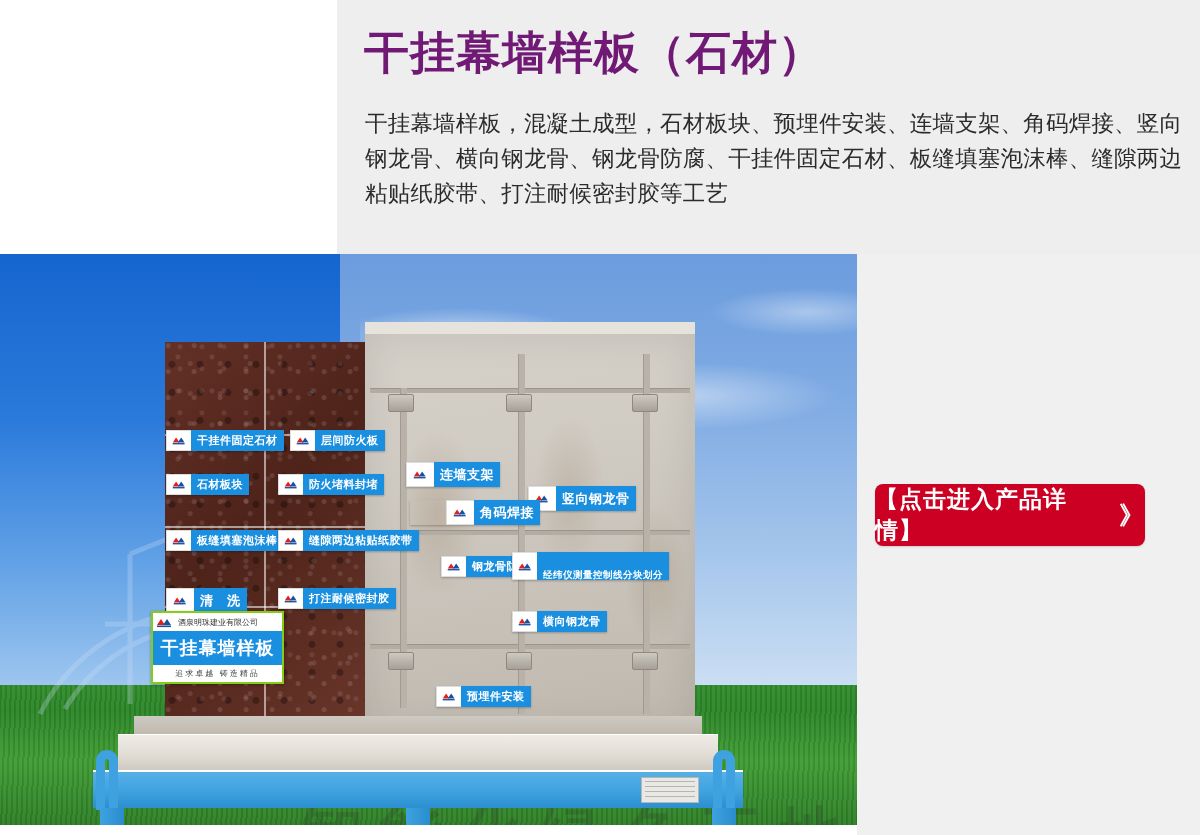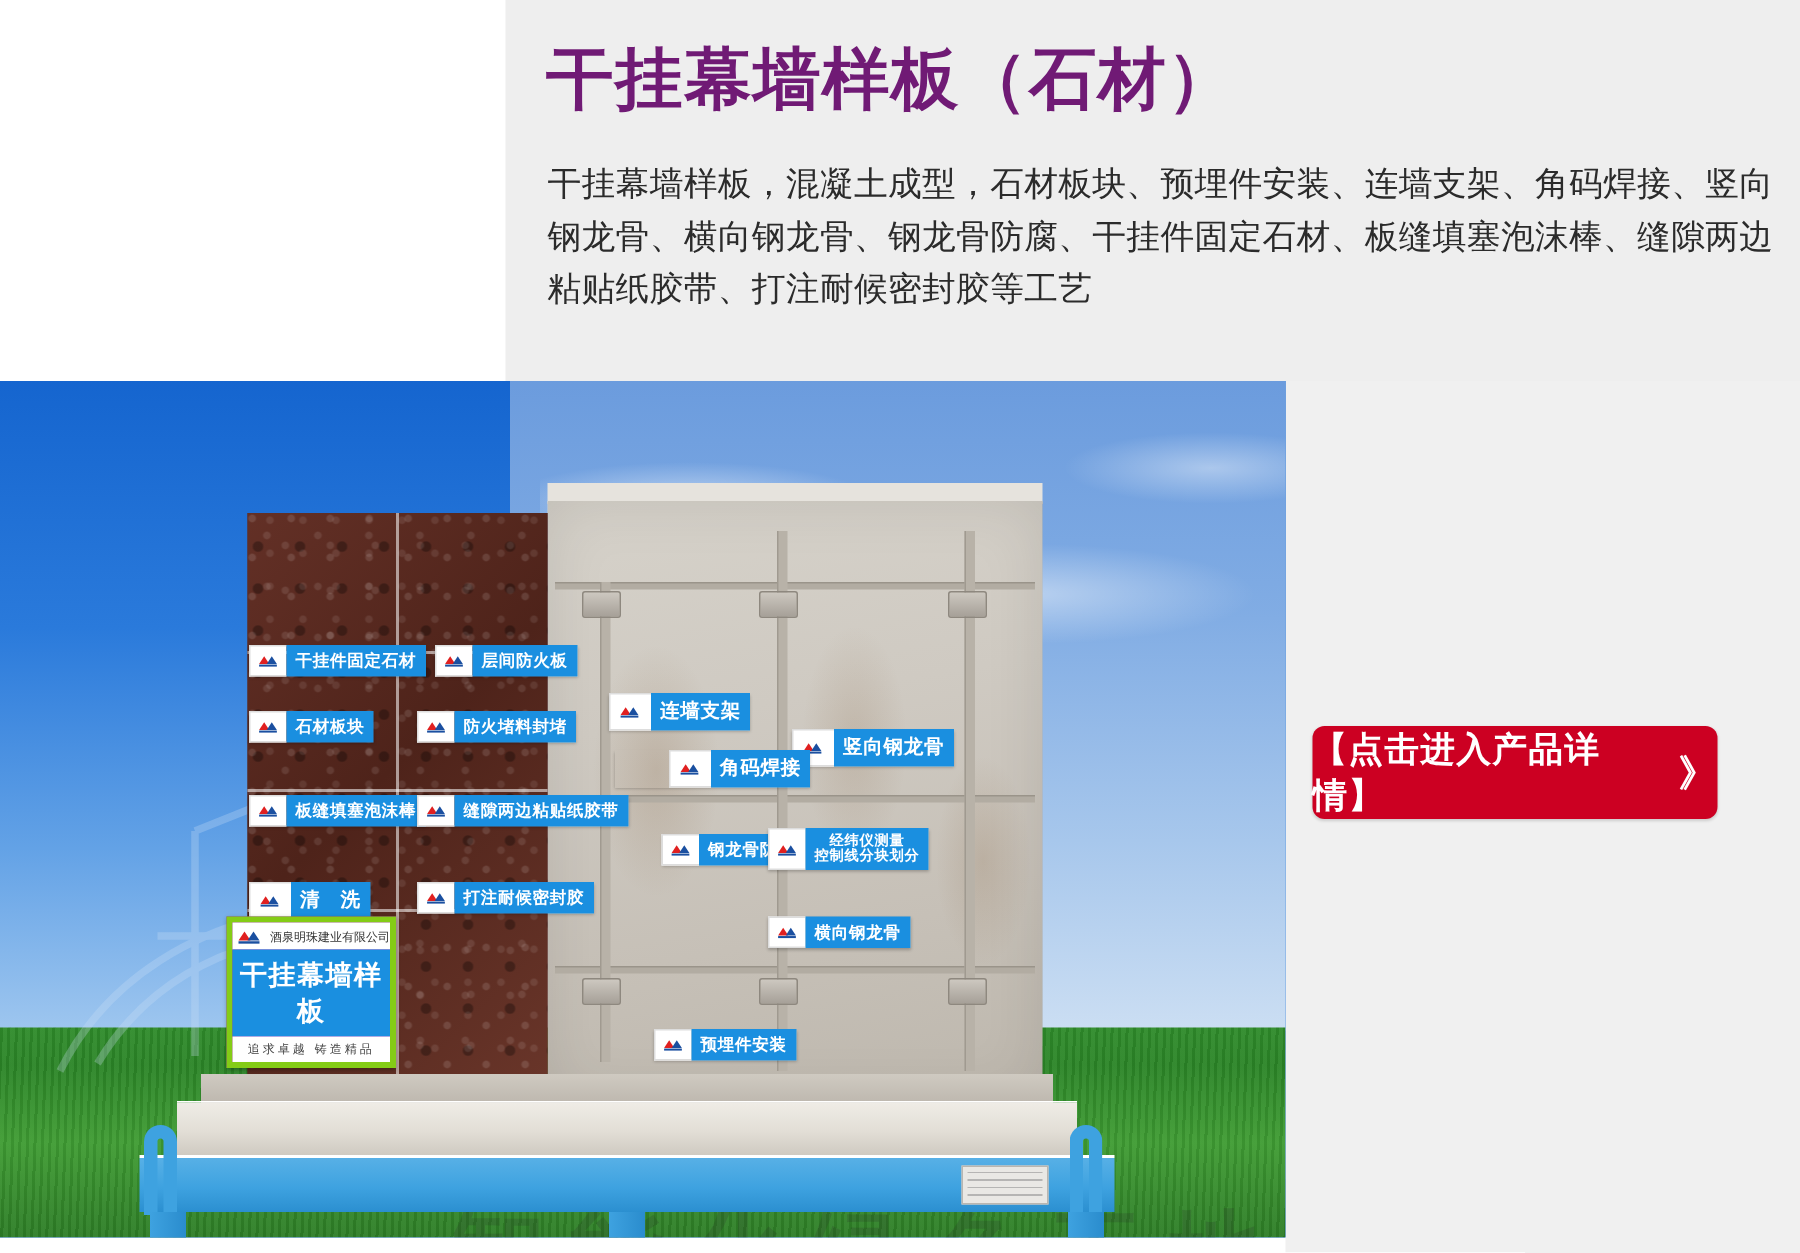--- a/index.html
+++ b/index.html
@@ -153,7 +153,7 @@
     padding:0 6px; display:flex; align-items:center; justify-content:center;
     letter-spacing:.5px; white-space:nowrap; line-height:1.05;
   }
-  .tag.two .txt{ flex-direction:column; font-size:9.5px; }
+  .tag.two .txt{ flex-direction:row; font-size:9.5px;align-items:flex-end; }
   .tag.two{ height:28px; }
   .tag.big{ height:25px; }
   .tag.big .txt{ font-size:13px; }

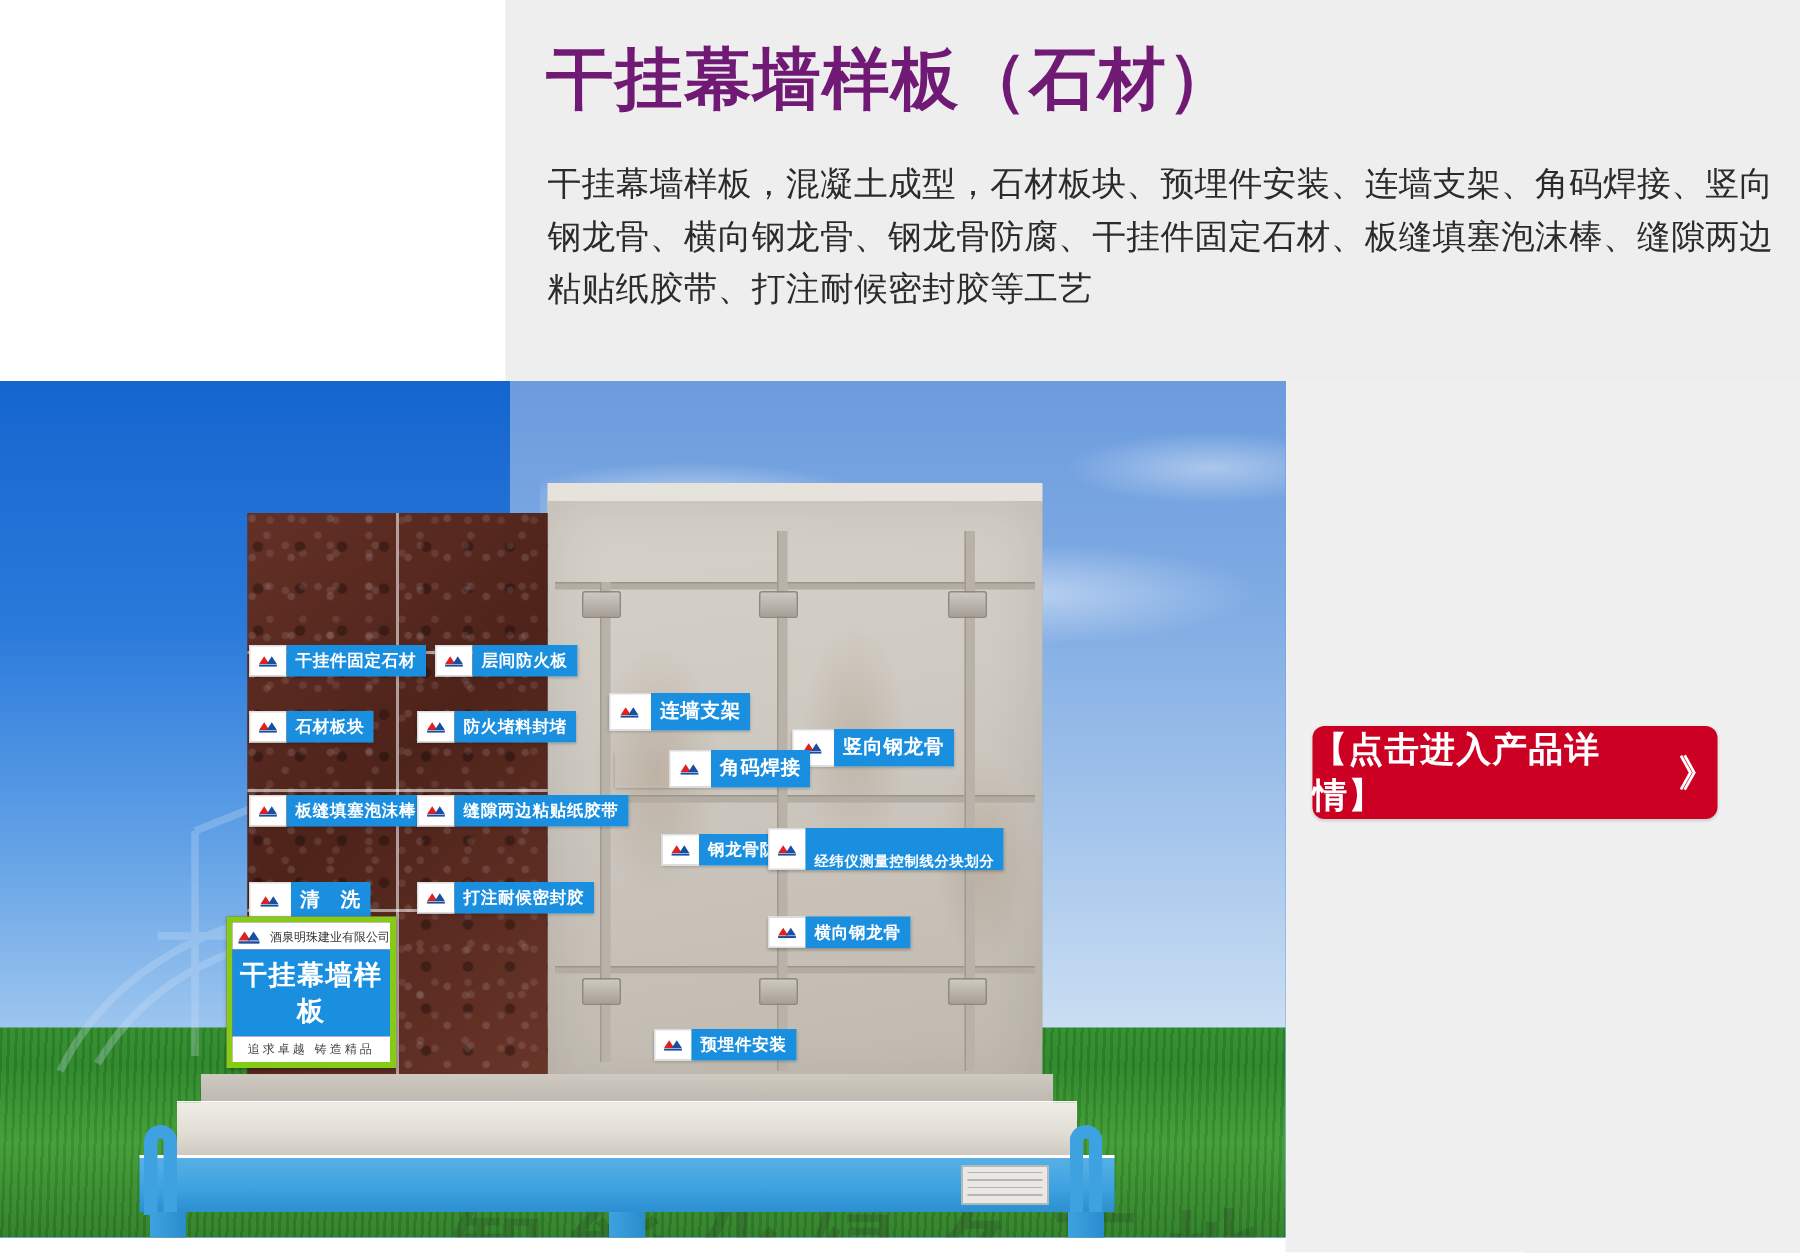--- a/index.html
+++ b/index.html
@@ -160,8 +160,8 @@
   .tag.big .logo{ width:28px; flex:0 0 28px; }
 
   
-  .board{ position:absolute; left:63px; top:277px; width:113px;
-        background:#a21caf; border:4px solid #84cc16;
+  .board{ position:absolute; left:63px; top:277px; width:133px;
+        background:#8b5cf6; border:2px solid #84cc16;
         box-shadow:0 1px 3px rgba(0,0,0,.3); cursor:pointer; }
   .board .row1{ display:flex; align-items:center; height:18px; padding:0 2px; background:#fff; }
   .board .row1 .mkbox{ width:20px; height:13px; margin-right:3px; flex:0 0 20px; }

